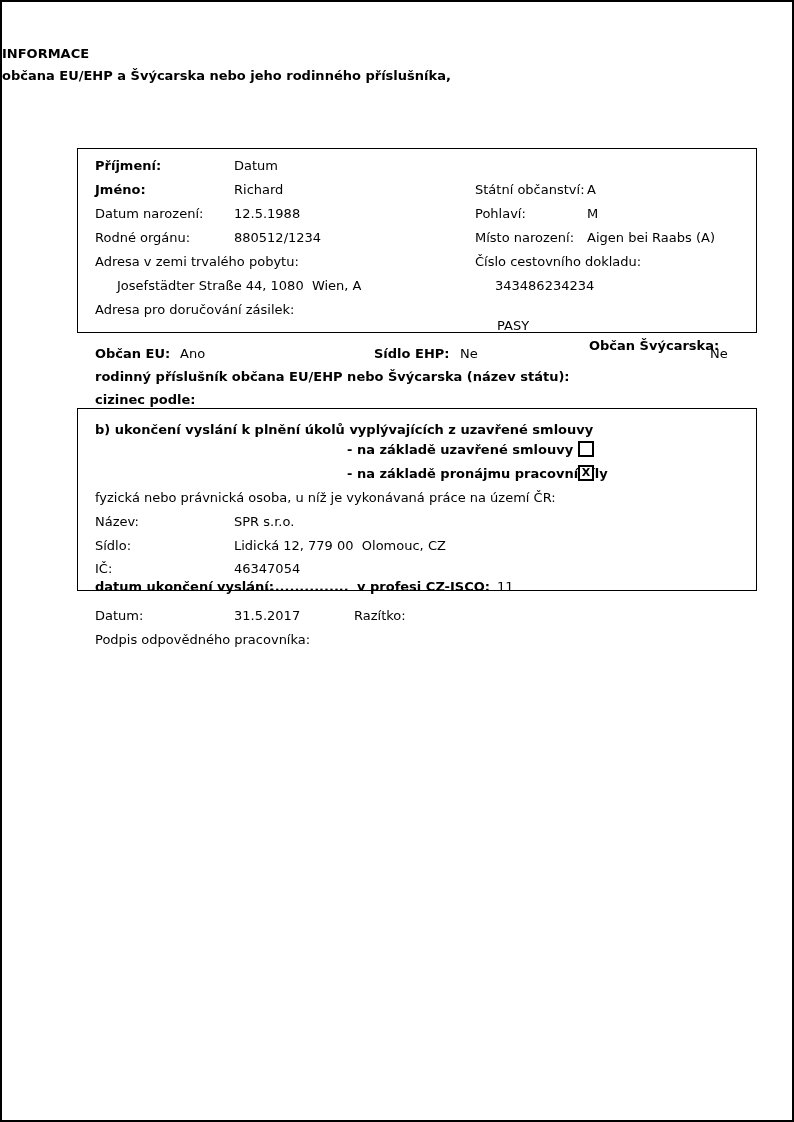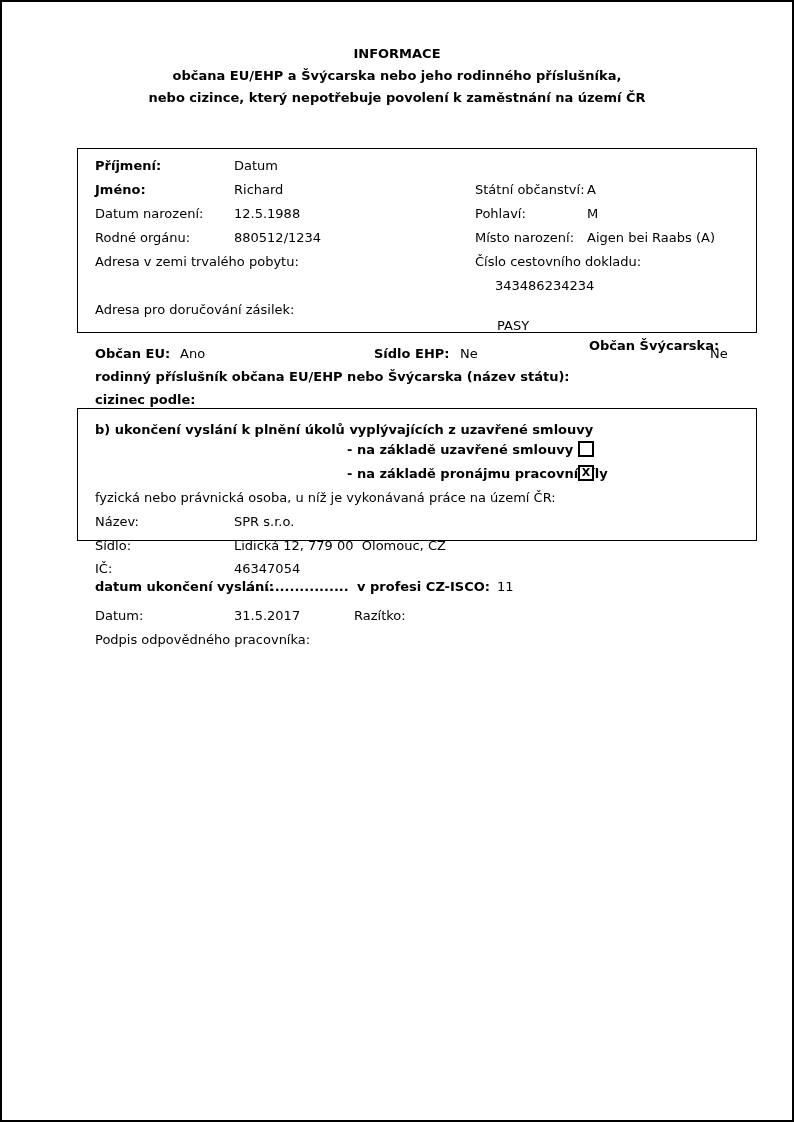--- a/index.html
+++ b/index.html
@@ -16,7 +16,7 @@
   }
   .title-block {
     position:absolute; top:41px; left:0; width:100%;
-    text-align:center; font-weight:bold; line-height:22px;
+    font-weight:bold; line-height:22px;
   }
   .box {
     position:absolute;

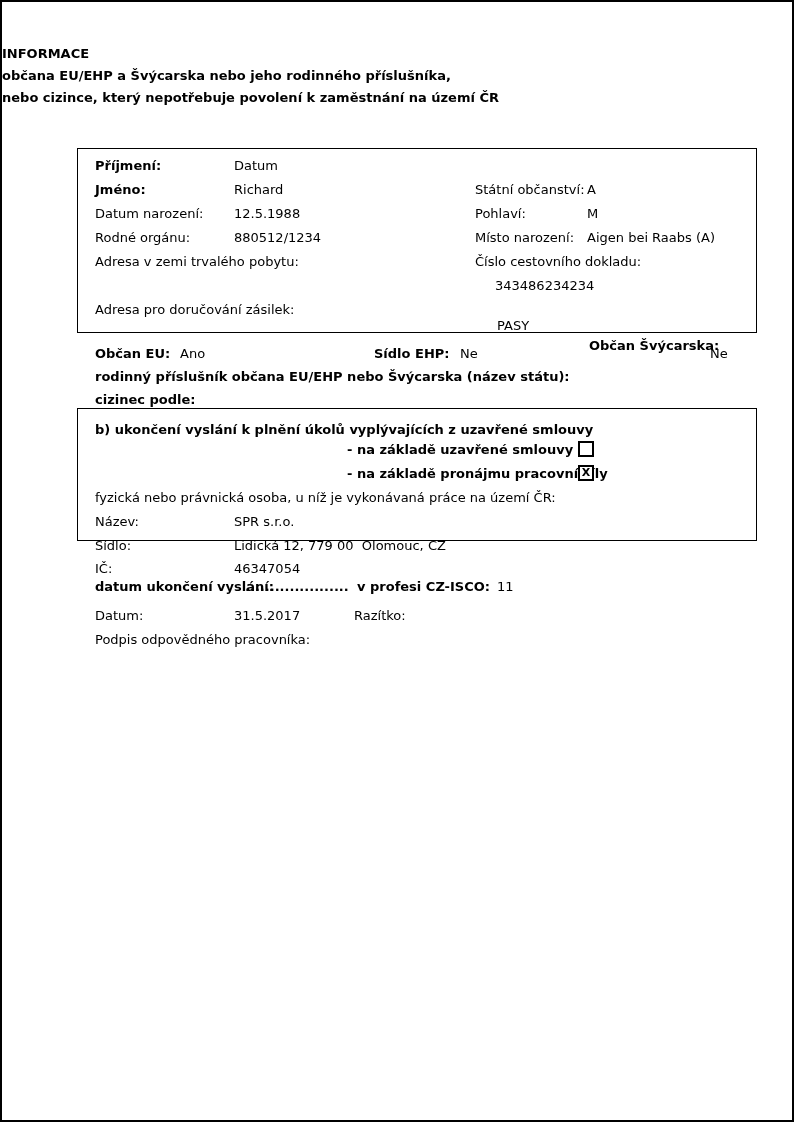--- a/index.html
+++ b/index.html
@@ -53,7 +53,6 @@
   <div class="title-block">
     <div>INFORMACE</div>
     <div>občana EU/EHP a Švýcarska nebo jeho rodinného příslušníka,</div>
-    <div>nebo cizince, který nepotřebuje povolení k zaměstnání na území ČR</div>
   </div>
 
   <div class="box box1">

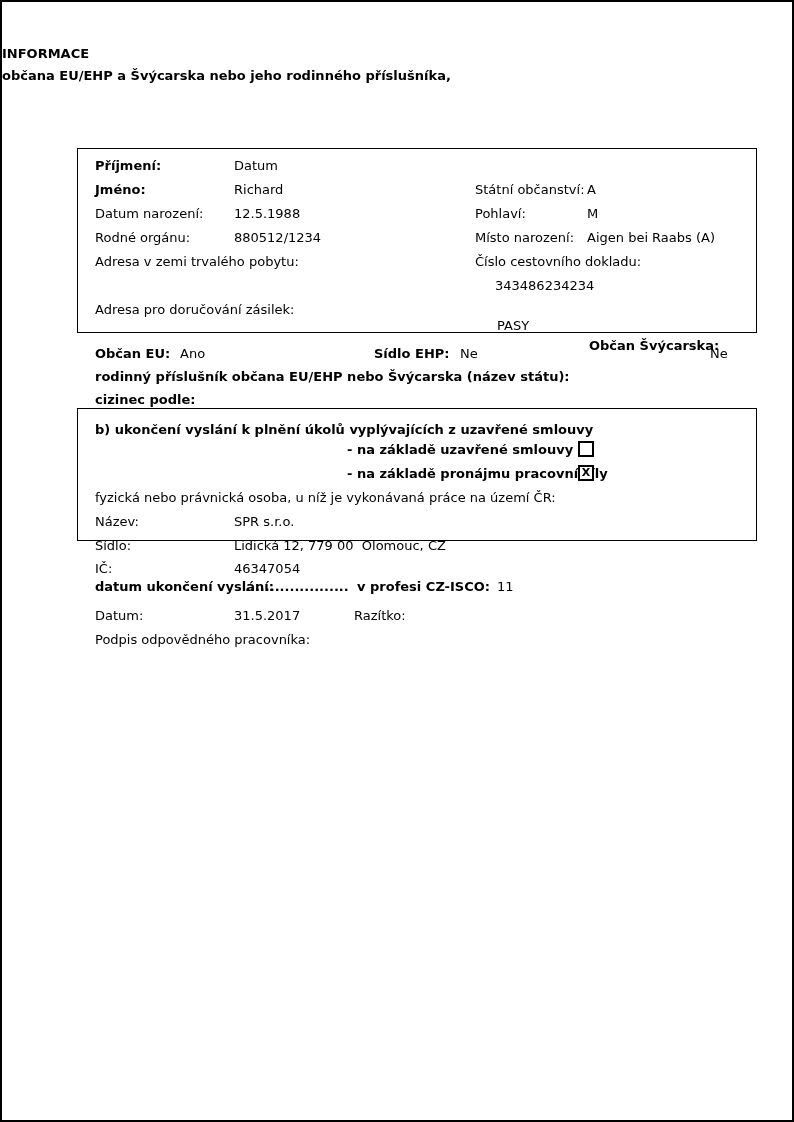--- a/index.html
+++ b/index.html
@@ -77,6 +77,7 @@
     <span class="c" style="left:17px;top:105px">Adresa v zemi trvalého pobytu:</span>
     <span class="c" style="left:397px;top:105px">Číslo cestovního dokladu:</span>
 
+    <span class="c" style="left:39px;top:129px">Josefstädter Straße 44, 1080  Wien, A</span>
     <span class="c" style="left:417px;top:129px">343486234234</span>
 
     <span class="c" style="left:17px;top:153px">Adresa pro doručování zásilek:</span>

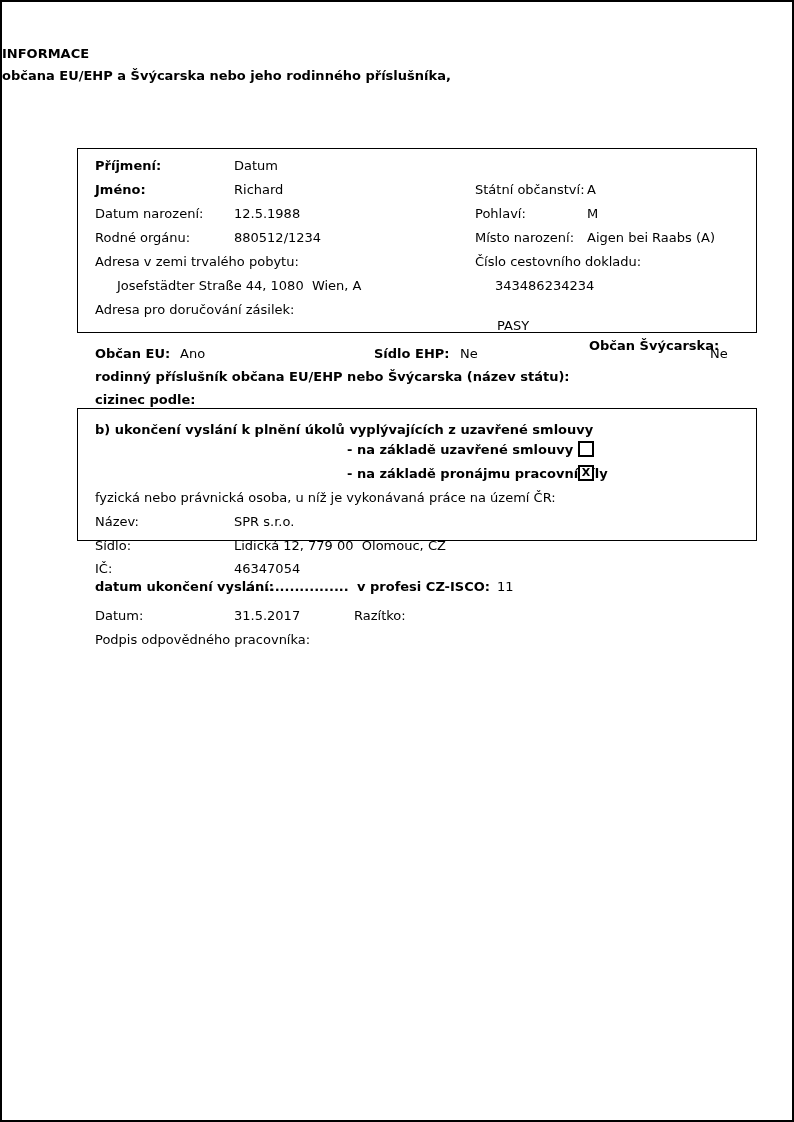--- a/index.html
+++ b/index.html
@@ -25,7 +25,7 @@
     background:#ffffff;
   }
   .box1 { left:75px; top:146px; width:680px; height:185px; }
-  .box2 { left:75px; top:406px; width:680px; height:133px; }
+  .box2 { left:75px; top:406px; width:680px; height:183px; }
   .c {
     position:absolute;
     white-space:pre;

